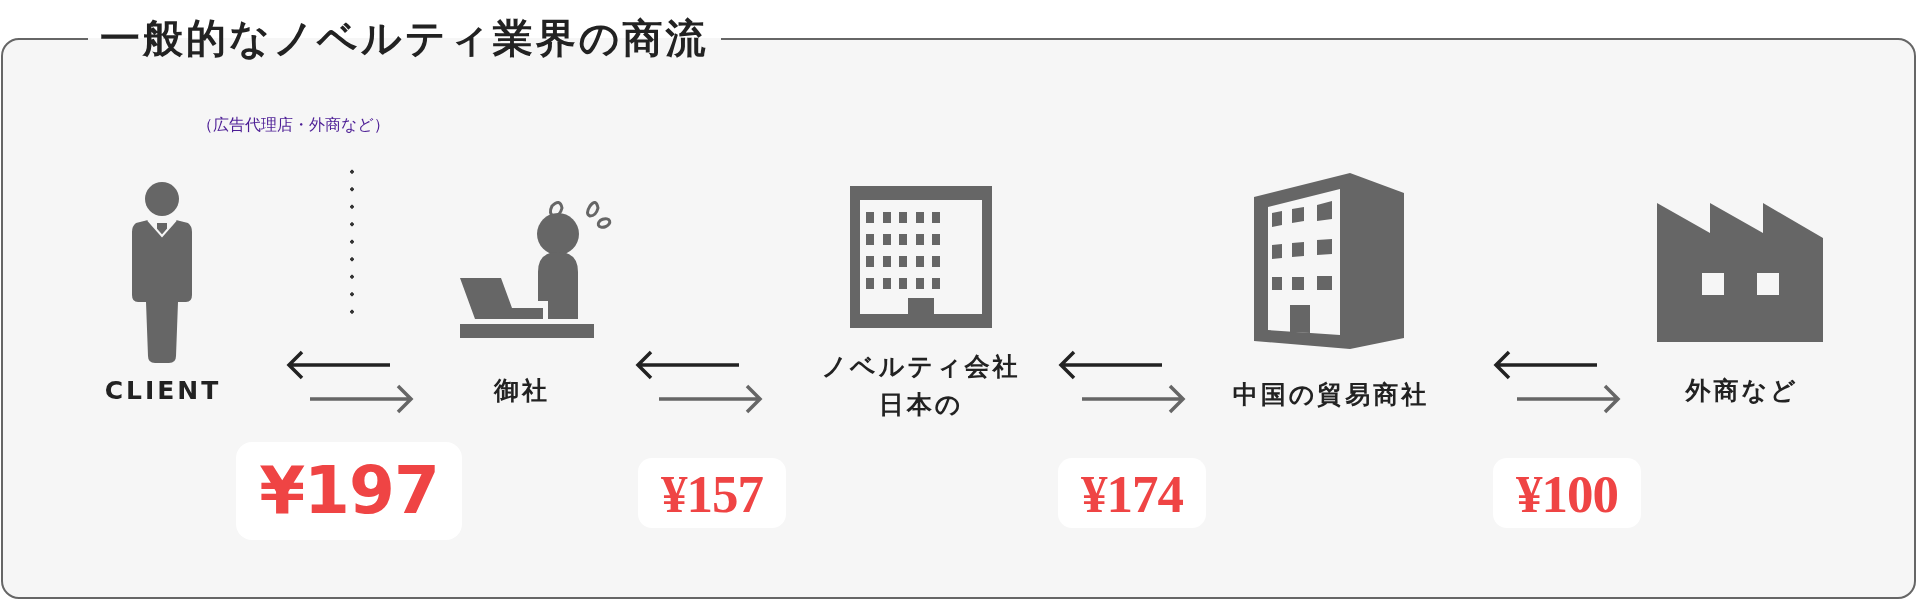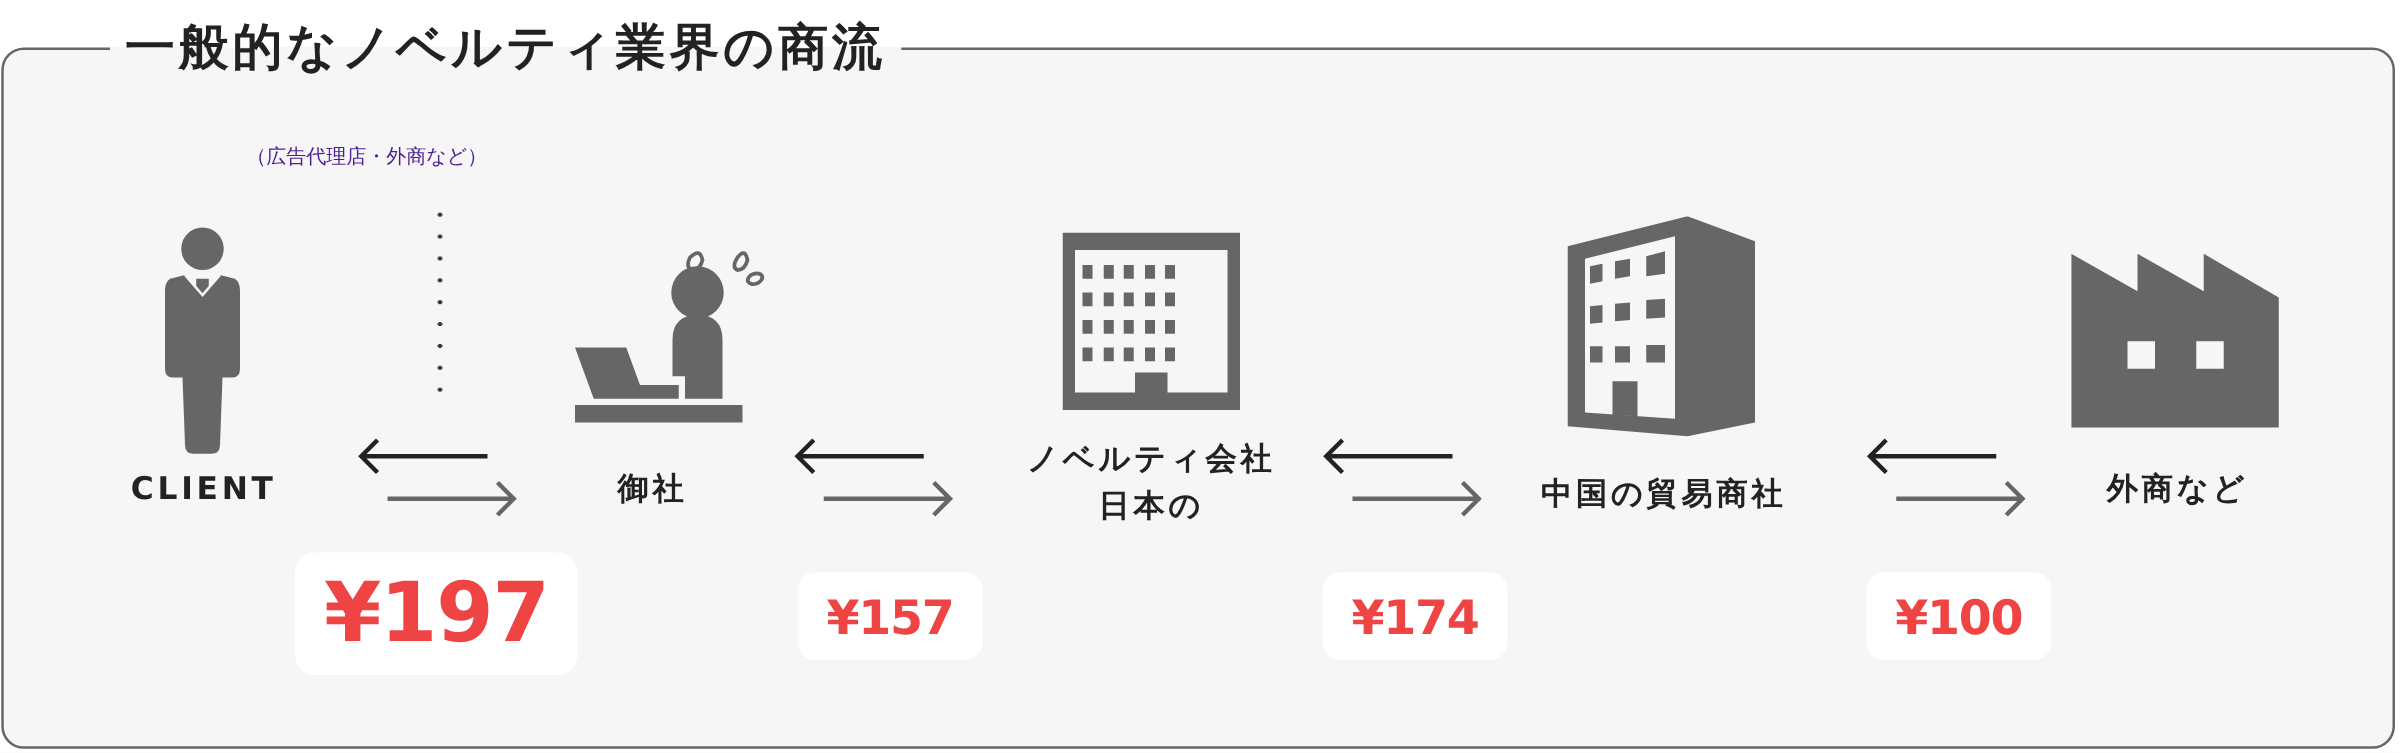--- a/index.html
+++ b/index.html
@@ -36,7 +36,7 @@
     font-weight:bold; color:#ef4444; text-align:center; letter-spacing:-1px;
   }
   .p-big { left:236px; top:442px; width:226px; height:98px; font-size:66px; line-height:98px; border-radius:16px; }
-  .p-sm  { width:148px; height:70px; font-size:38px; line-height:72px; }
+  .p-sm  { width:148px; height:70px; font-size:53px; line-height:72px;font-family:Liberation Serif, serif; }
   svg { display:block; }
 </style>
 </head>

